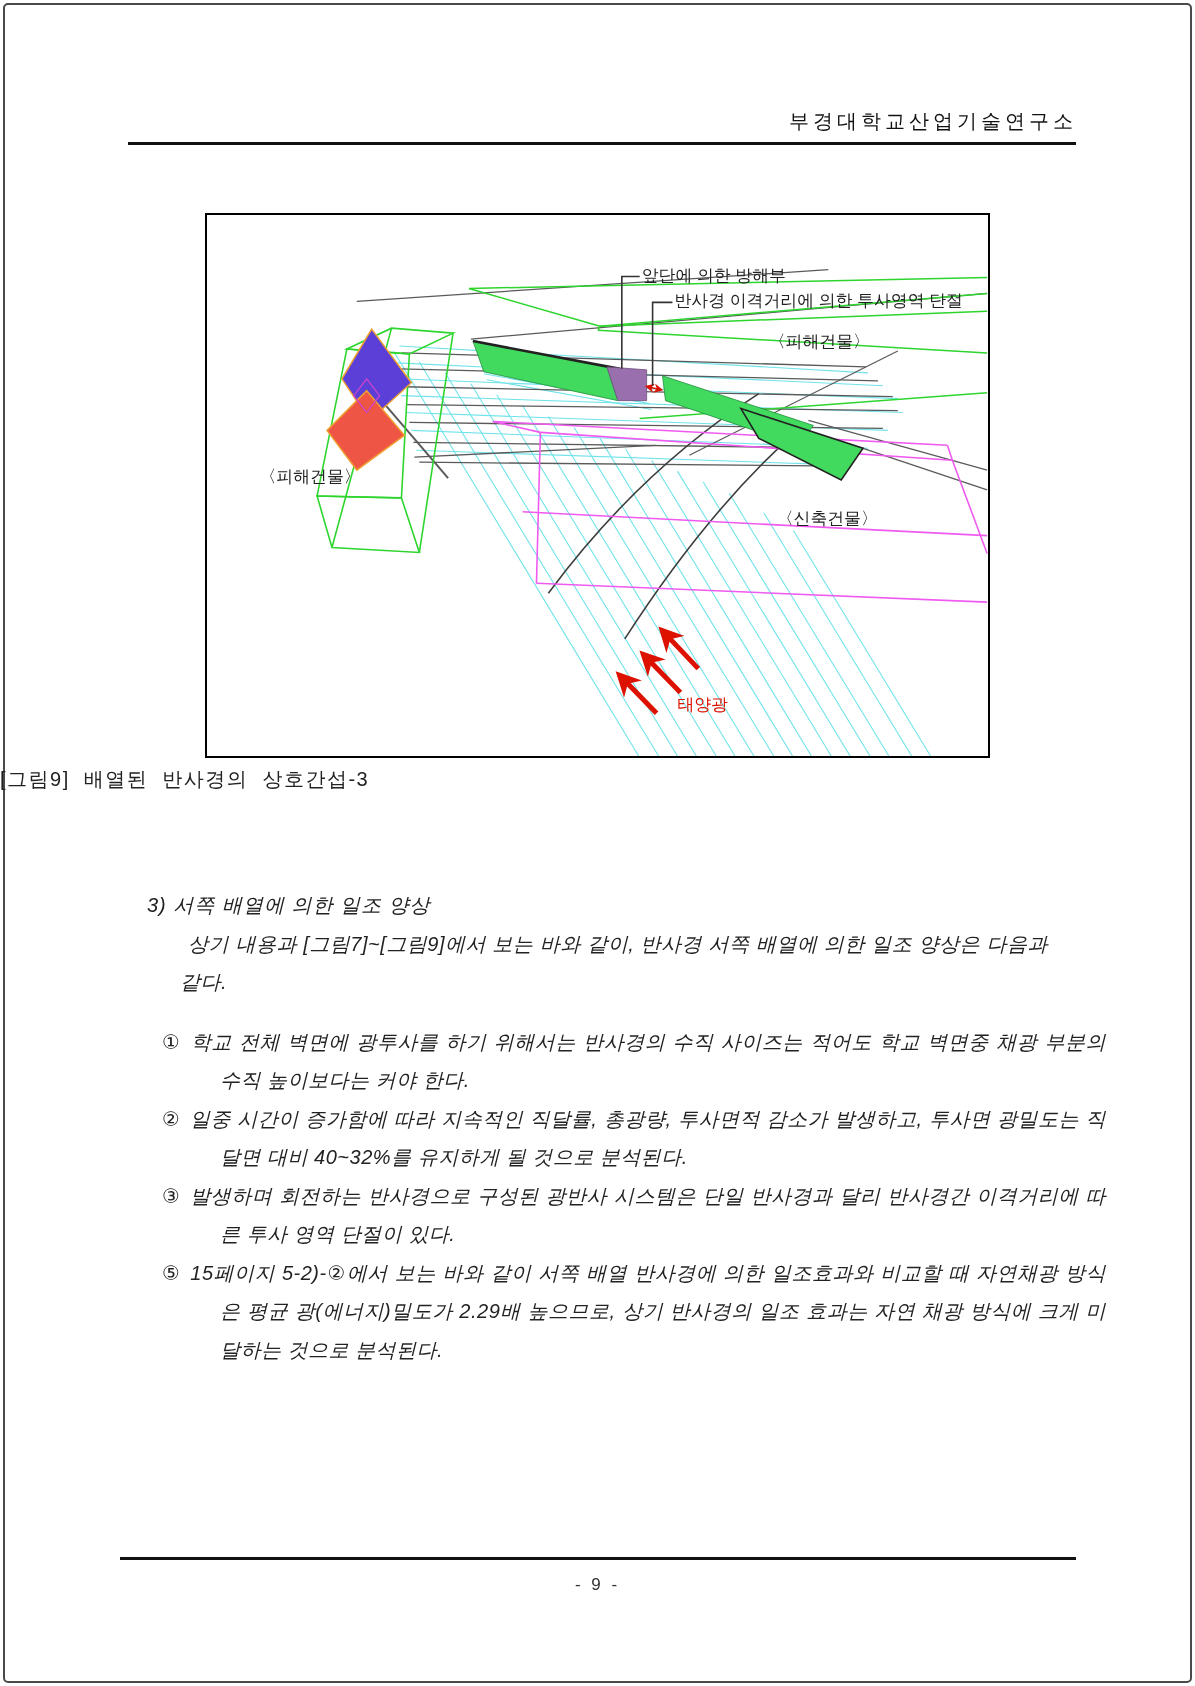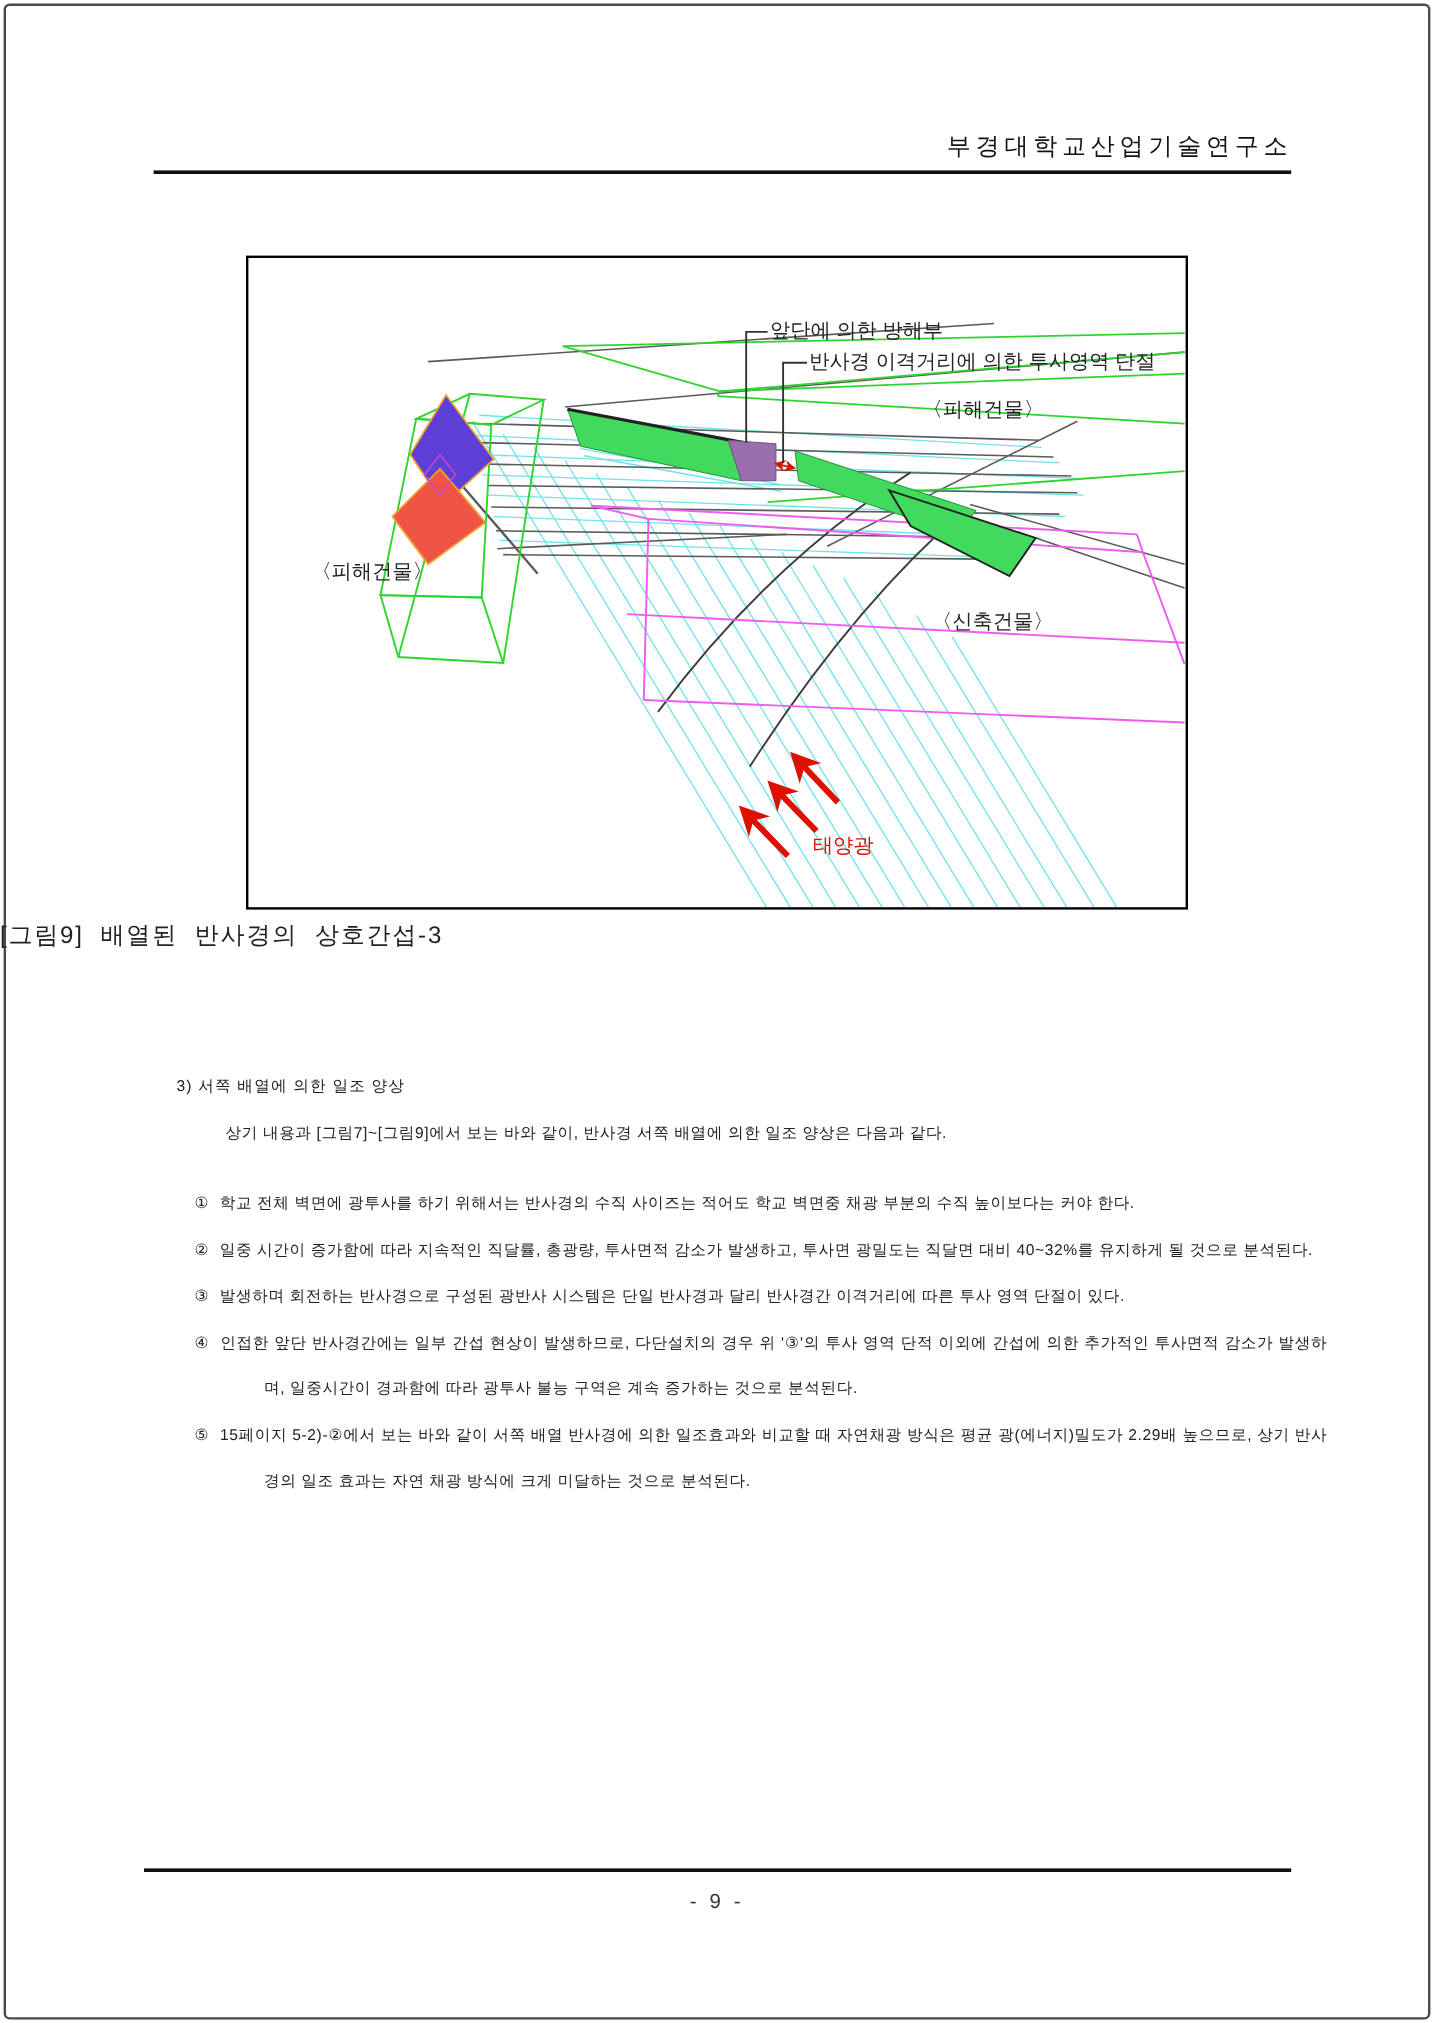--- a/index.html
+++ b/index.html
@@ -21,7 +21,7 @@
     position:absolute;left:0;top:766px;width:1195px;text-align:left;
     font-size:20px;letter-spacing:1.5px;word-spacing:7px;color:#222;
   }
-  .body-block{position:absolute;left:0;top:886px;width:1195px;font-size:13px;line-height:38.5px;color:#222;}
+  .body-block{position:absolute;left:0;top:886px;width:1195px;font-size:20px;line-height:38.5px;color:#222;font-style:italic;}
   .section-heading{margin:0 0 0 147px;letter-spacing:1px;}
   .intro{margin:0 0 0 180px;width:868px;text-align:justify;text-indent:8px;letter-spacing:0.5px;}
   .item-list{margin-top:21px;}

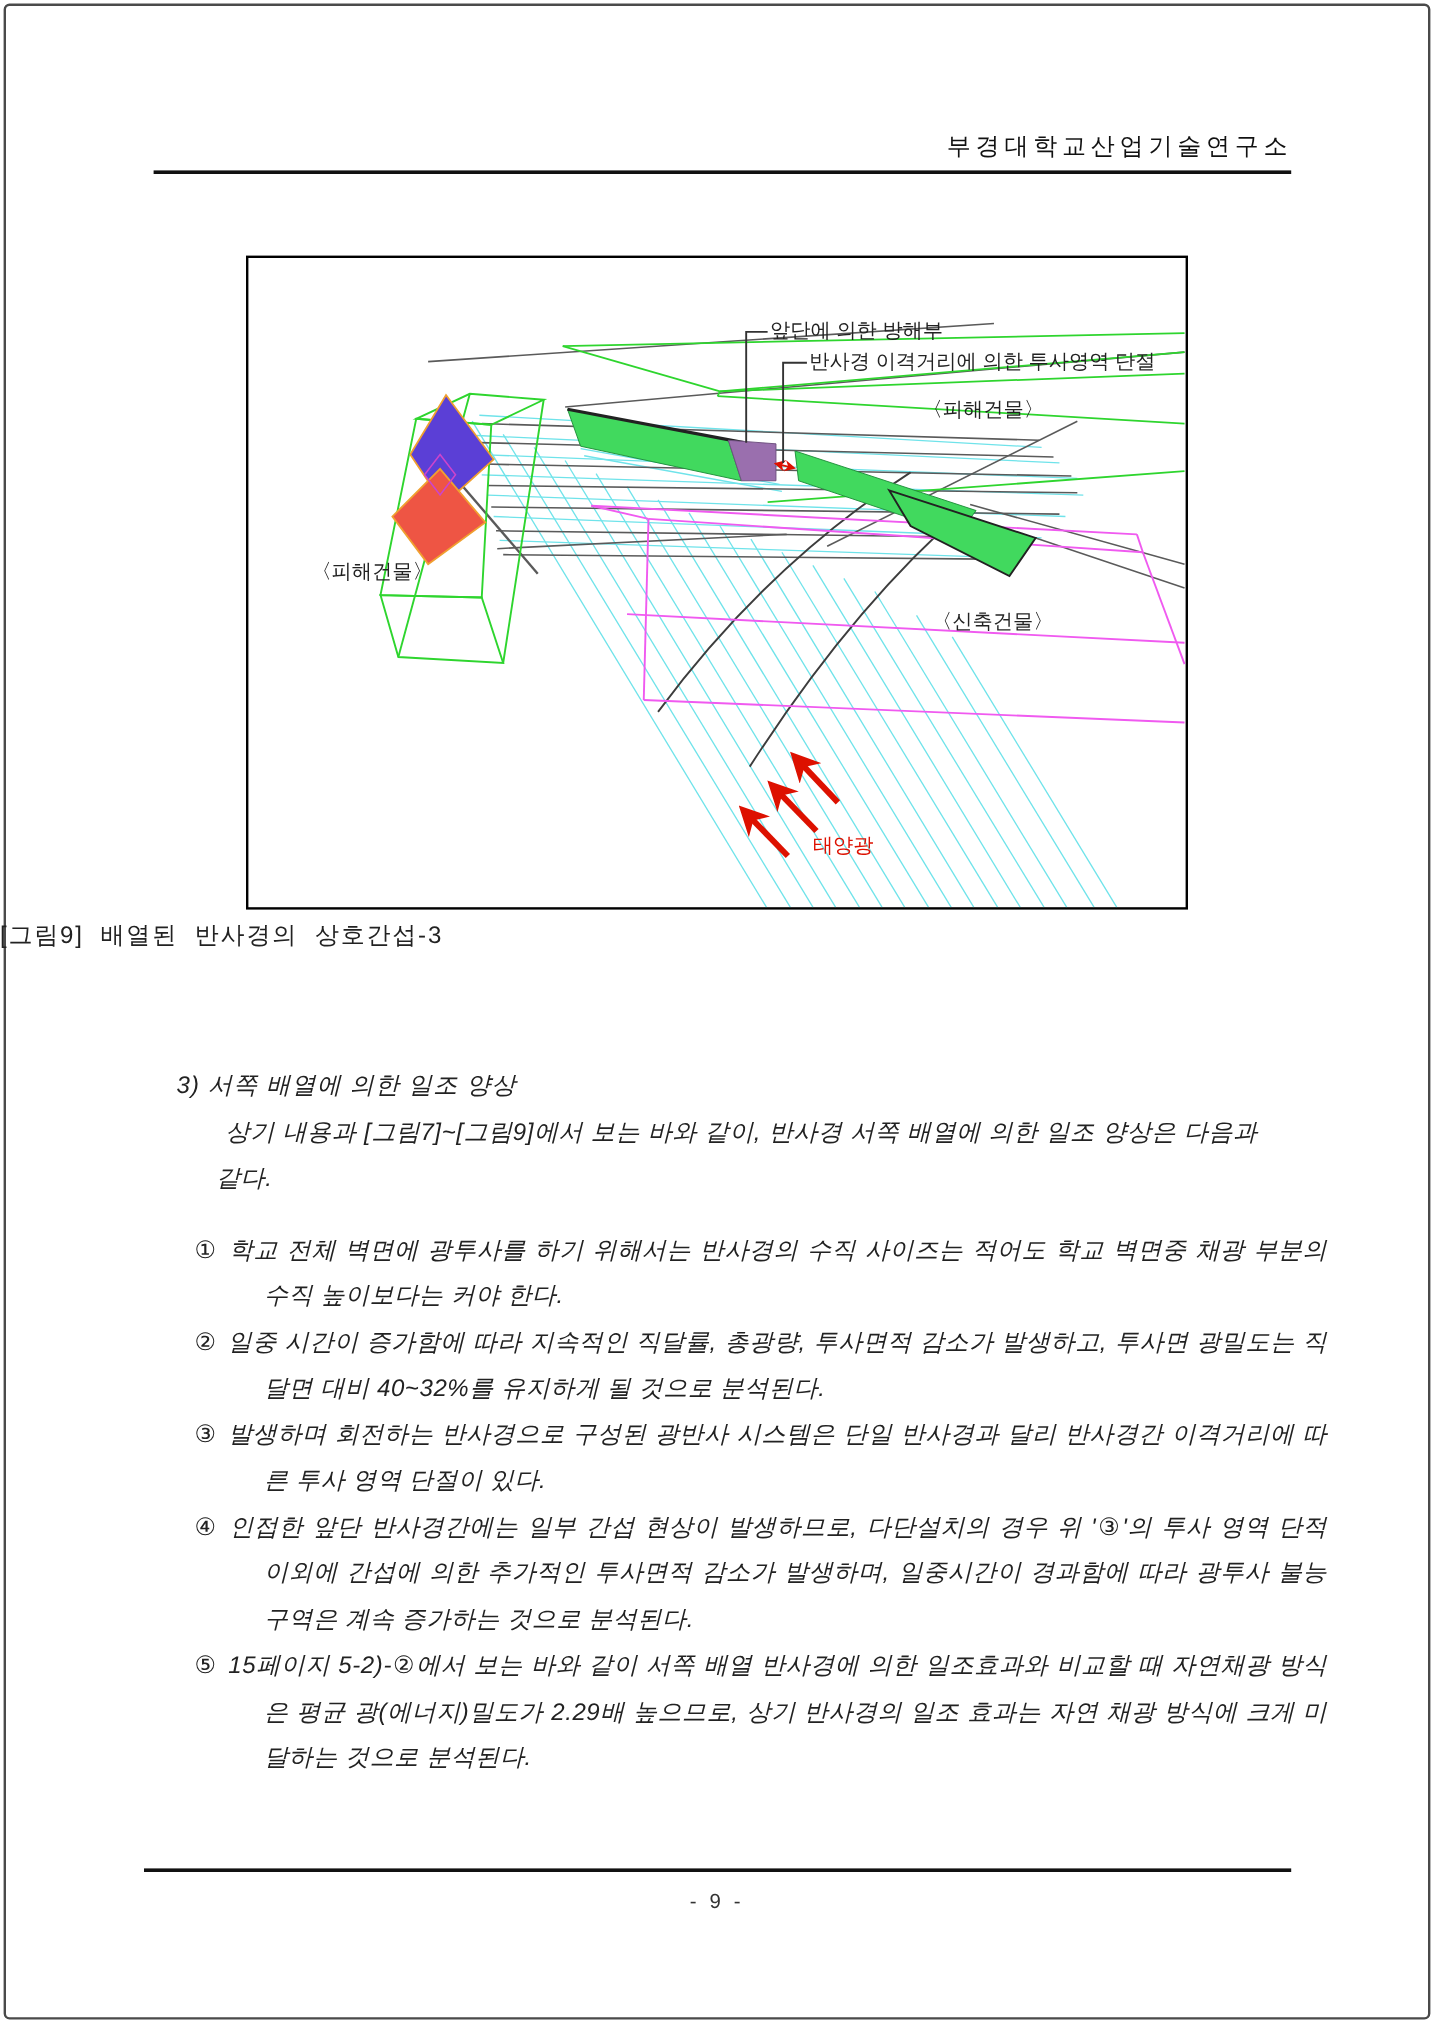--- a/index.html
+++ b/index.html
@@ -186,7 +186,6 @@
       <div class="list-item"><span class="marker">①</span><span>학교 전체 벽면에 광투사를 하기 위해서는 반사경의 수직 사이즈는 적어도 학교 벽면중 채광 부분의 수직 높이보다는 커야 한다.</span></div>
       <div class="list-item"><span class="marker">②</span><span>일중 시간이 증가함에 따라 지속적인 직달률, 총광량, 투사면적 감소가 발생하고, 투사면 광밀도는 직달면 대비 40~32%를 유지하게 될 것으로 분석된다.</span></div>
       <div class="list-item"><span class="marker">③</span><span>발생하며 회전하는 반사경으로 구성된 광반사 시스템은 단일 반사경과 달리 반사경간 이격거리에 따른 투사 영역 단절이 있다.</span></div>
-      <div class="list-item"><span class="marker">④</span><span>인접한 앞단 반사경간에는 일부 간섭 현상이 발생하므로, 다단설치의 경우 위 '③'의 투사 영역 단적 이외에 간섭에 의한 추가적인 투사면적 감소가 발생하며,  일중시간이 경과함에 따라 광투사 불능 구역은 계속 증가하는 것으로 분석된다.</span></div>
       <div class="list-item"><span class="marker">⑤</span><span>15페이지 5-2)-②에서 보는 바와 같이 서쪽 배열 반사경에 의한 일조효과와 비교할 때 자연채광 방식은 평균 광(에너지)밀도가 2.29배 높으므로, 상기 반사경의 일조 효과는 자연 채광 방식에 크게 미달하는 것으로 분석된다.</span></div>
     </div>
   </div>

